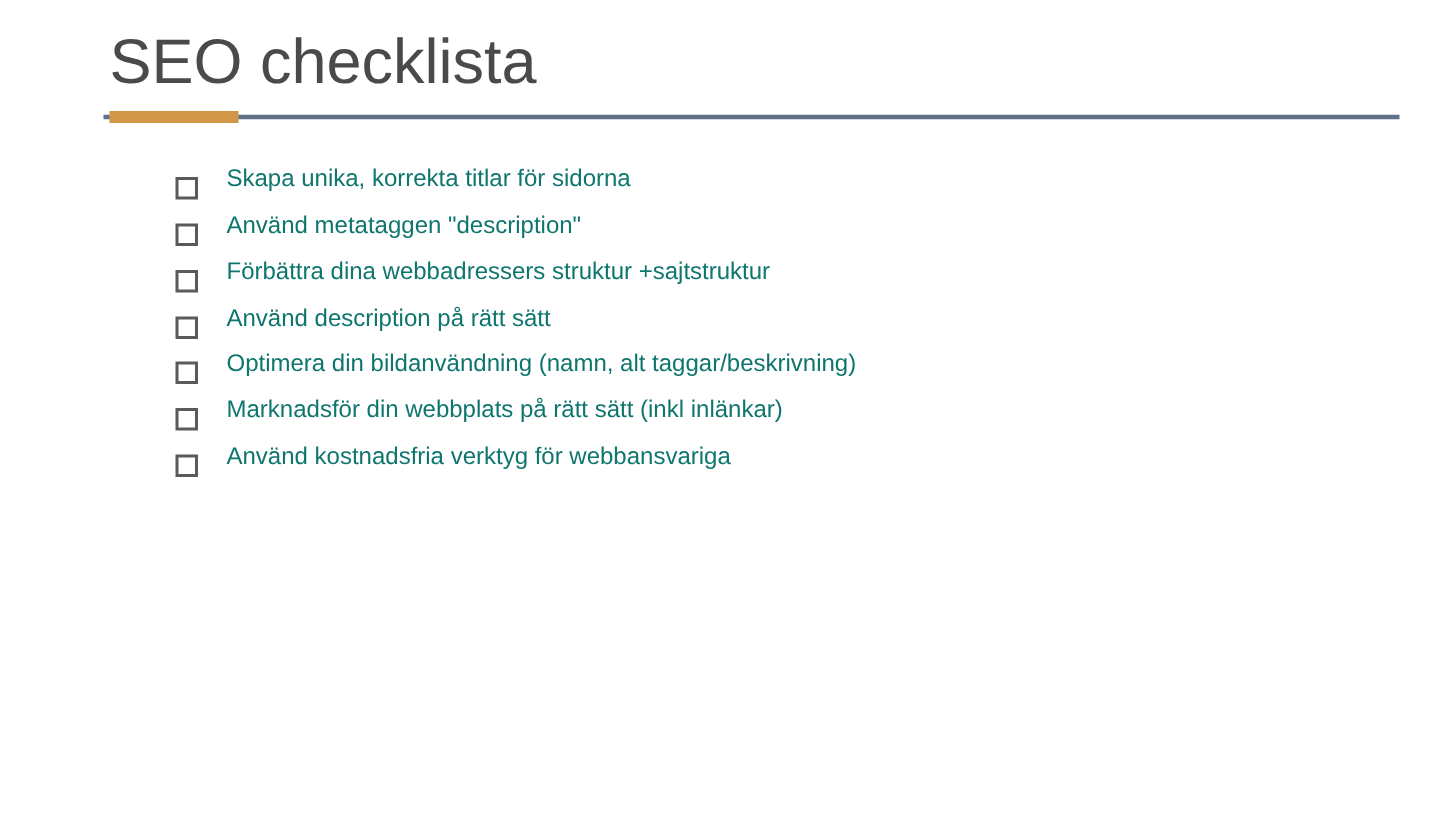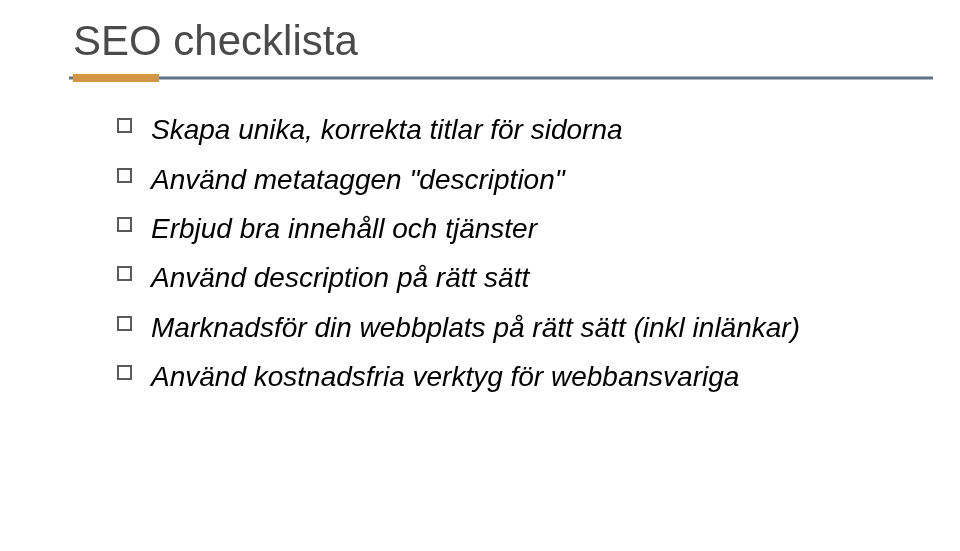--- a/index.html
+++ b/index.html
@@ -55,12 +55,11 @@
   }
   ul.checklist li {
     position: relative;
-    font-size: 28px;
+    font-size: 16px;
     line-height: 1.55;
-    color: #000000;
+    color: #0f766e;
     padding-left: 34px;
     margin-bottom: 6px;
-    font-style: italic;
   }
   ul.checklist li::before {
     content: "";

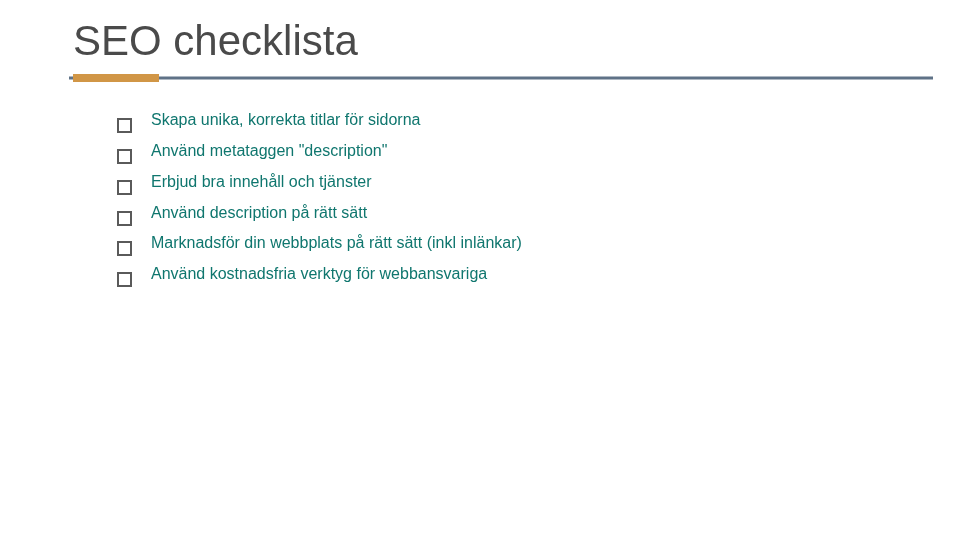--- a/index.html
+++ b/index.html
@@ -85,6 +85,7 @@
   <ul class="checklist">
     <li>Skapa unika, korrekta titlar för sidorna</li>
     <li>Använd metataggen "description"</li>
+    <li>Förbättra dina webbadressers struktur +sajtstruktur</li>
     <li>Erbjud bra innehåll och tjänster</li>
     <li>Använd description på rätt sätt</li>
     <li>Marknadsför din webbplats på rätt sätt (inkl inlänkar)</li>

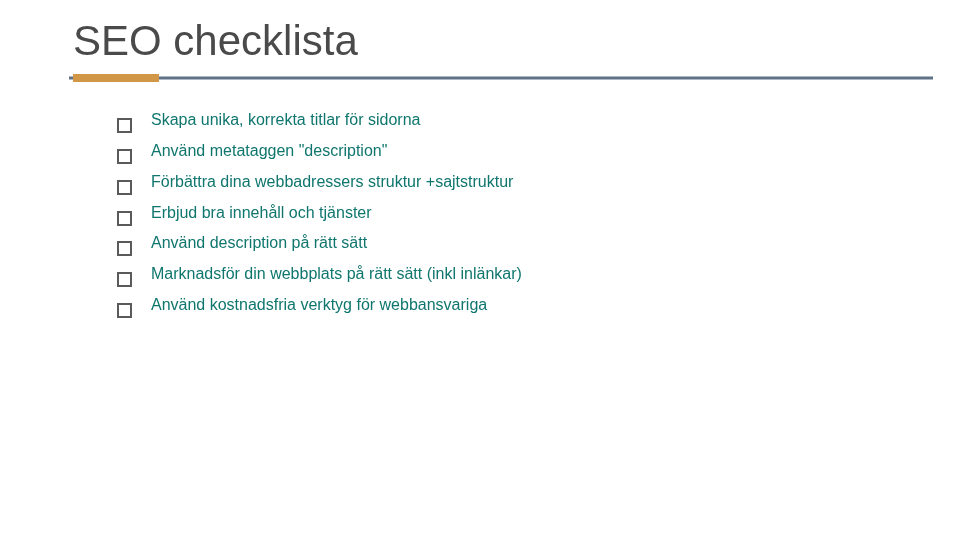--- a/index.html
+++ b/index.html
@@ -86,7 +86,6 @@
     <li>Skapa unika, korrekta titlar för sidorna</li>
     <li>Använd metataggen "description"</li>
     <li>Förbättra dina webbadressers struktur +sajtstruktur</li>
-    <li>Erbjud bra innehåll och tjänster</li>
     <li>Använd description på rätt sätt</li>
     <li>Marknadsför din webbplats på rätt sätt (inkl inlänkar)</li>
     <li>Använd kostnadsfria verktyg för webbansvariga</li>

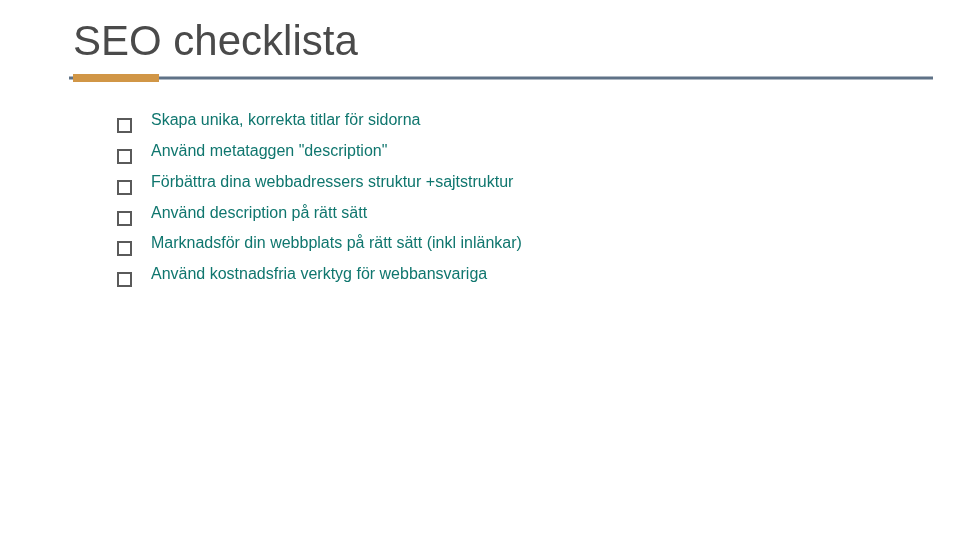--- a/index.html
+++ b/index.html
@@ -87,6 +87,7 @@
     <li>Använd metataggen "description"</li>
     <li>Förbättra dina webbadressers struktur +sajtstruktur</li>
     <li>Använd description på rätt sätt</li>
+    <li>Optimera din bildanvändning (namn, alt taggar/beskrivning)</li>
     <li>Marknadsför din webbplats på rätt sätt (inkl inlänkar)</li>
     <li>Använd kostnadsfria verktyg för webbansvariga</li>
   </ul>

